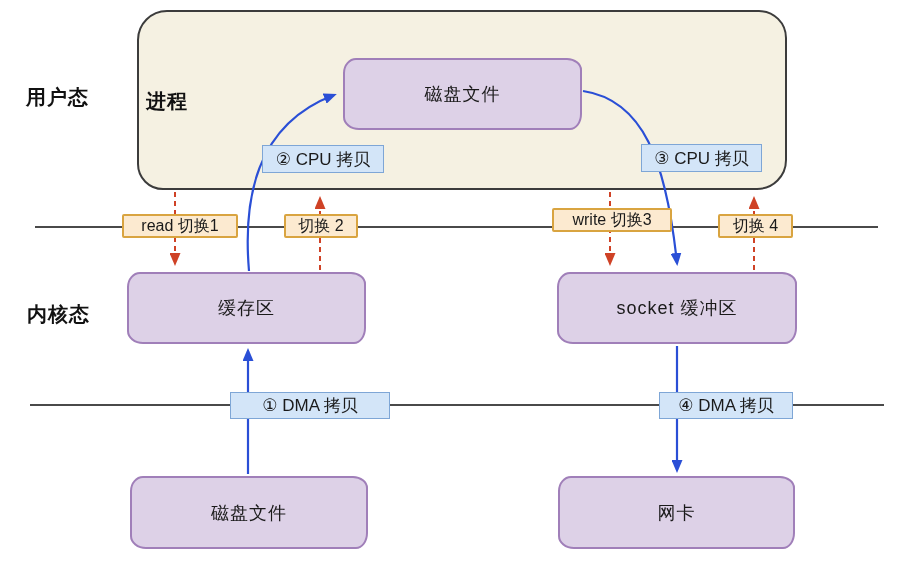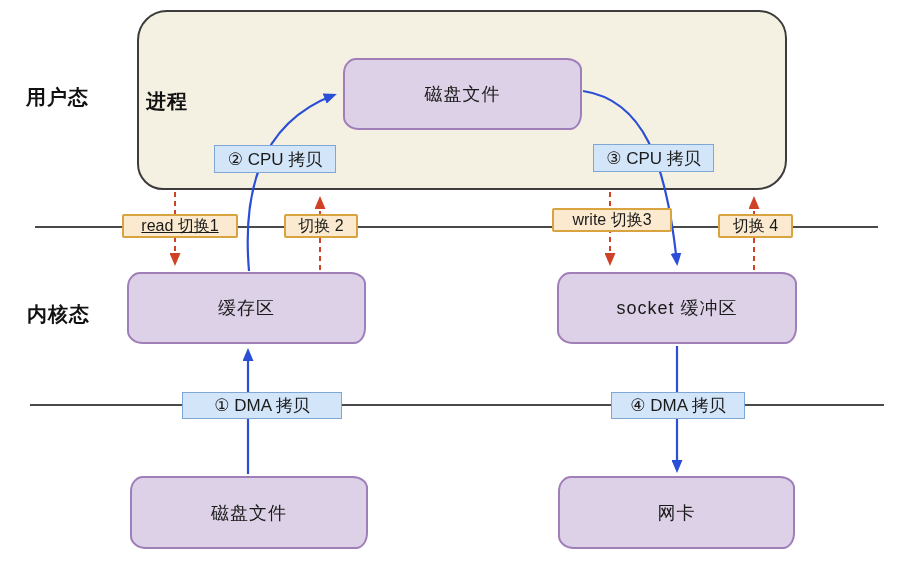--- a/index.html
+++ b/index.html
@@ -57,6 +57,7 @@
     font-size: 17px;
     color: #1a1a1a;
     white-space: nowrap;
+    margin-left: 48px;
   }
   .switch-label {
     background: #fcead0;

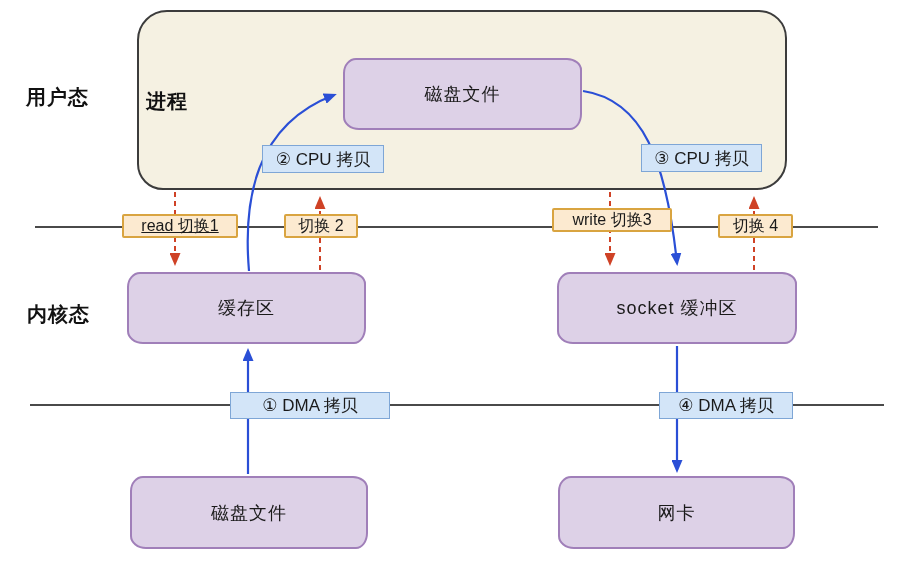--- a/index.html
+++ b/index.html
@@ -122,7 +122,7 @@
   <div class="abs copy-label" style="left:182px; top:392px; width:160px; height:27px;">① DMA 拷贝</div>
   <div class="abs copy-label" style="left:611px; top:392px; width:134px; height:27px;">④ DMA 拷贝</div>
 
-  <div class="abs switch-label" style="left:122px; top:214px; width:116px; height:24px;text-decoration:underline;">read 切换1</div>
+  <div class="abs switch-label" style="left:122px; top:214px; width:116px; height:24px;">read 切换1</div>
   <div class="abs switch-label" style="left:284px; top:214px; width:74px; height:24px;">切换 2</div>
   <div class="abs switch-label" style="left:552px; top:208px; width:120px; height:24px;">write 切换3</div>
   <div class="abs switch-label" style="left:718px; top:214px; width:75px; height:24px;">切换 4</div>

